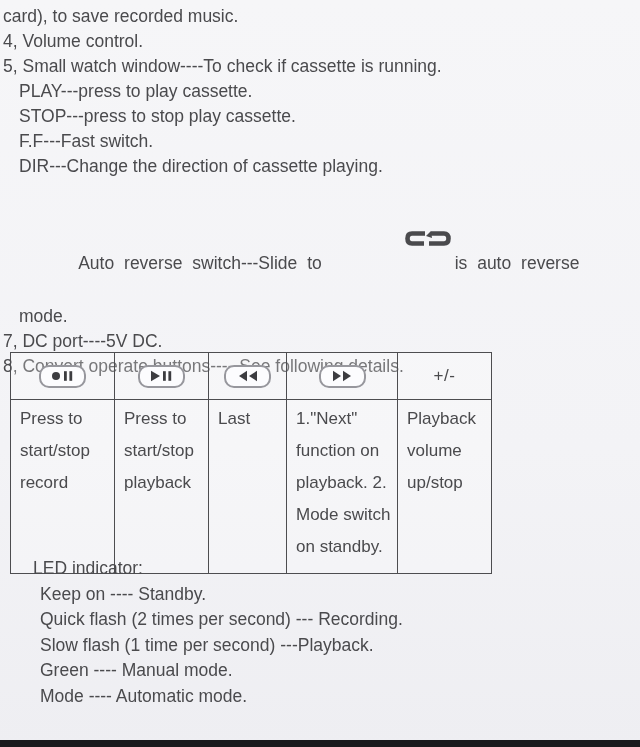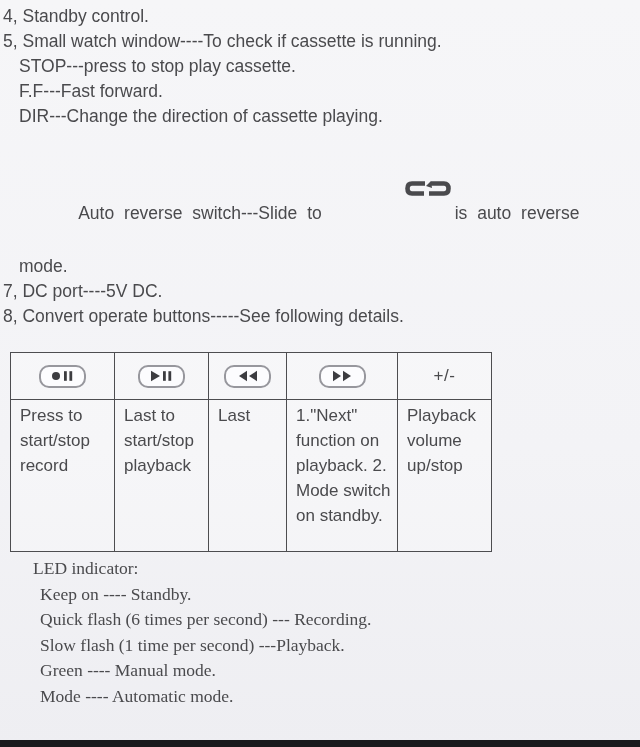--- a/index.html
+++ b/index.html
@@ -87,6 +87,7 @@
 <div class="page">
 
   <div class="text-block">
+    <div class="line">card), to save recorded music.</div>
     <div class="line">4, Standby control.</div>
     <div class="line">5, Small watch window----To check if cassette is running.</div>
     <div class="line indent">STOP---press to stop play cassette.</div>

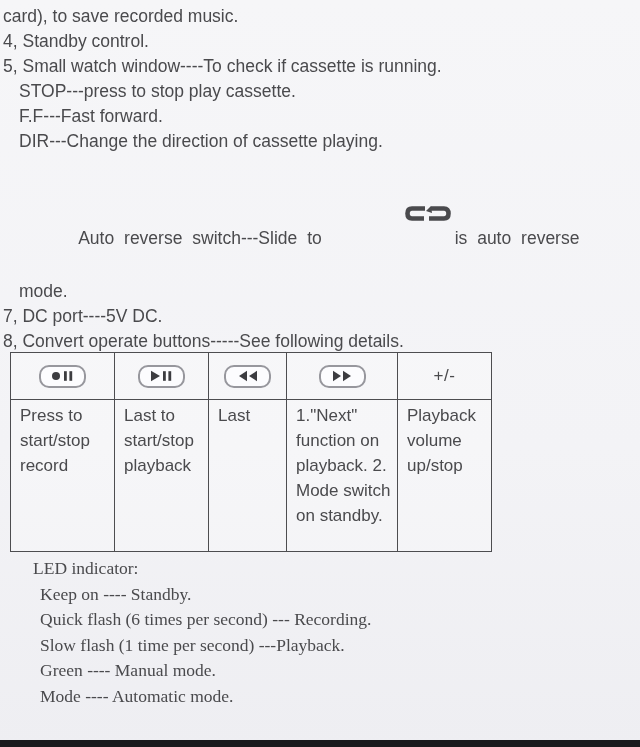--- a/index.html
+++ b/index.html
@@ -88,7 +88,7 @@
 
   <div class="text-block">
     <div class="line">card), to save recorded music.</div>
-    <div class="line">4, Standby control.</div>
+    <div class="line">4, Volume control.</div>
     <div class="line">5, Small watch window----To check if cassette is running.</div>
     <div class="line indent">STOP---press to stop play cassette.</div>
     <div class="line indent">F.F---Fast forward.</div>

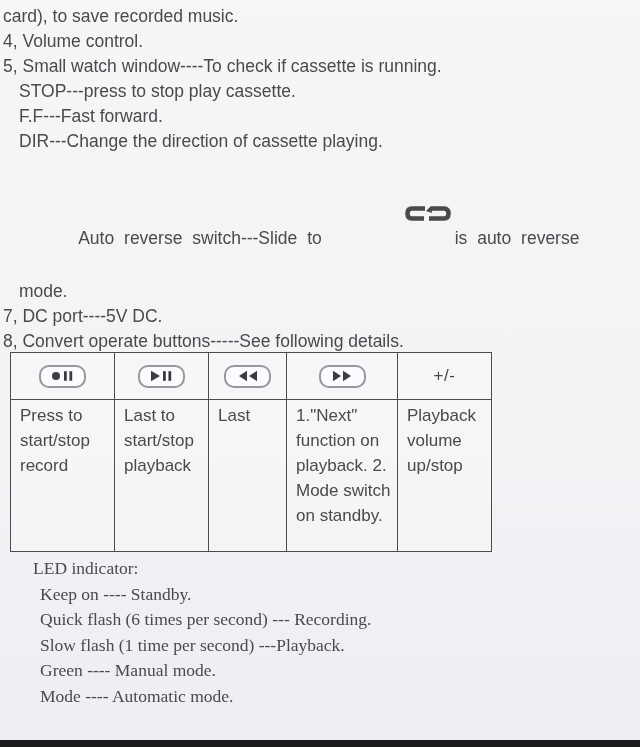--- a/index.html
+++ b/index.html
@@ -90,6 +90,7 @@
     <div class="line">card), to save recorded music.</div>
     <div class="line">4, Volume control.</div>
     <div class="line">5, Small watch window----To check if cassette is running.</div>
+    <div class="line indent">PLAY---press to play cassette.</div>
     <div class="line indent">STOP---press to stop play cassette.</div>
     <div class="line indent">F.F---Fast forward.</div>
     <div class="line indent">DIR---Change the direction of cassette playing.</div>

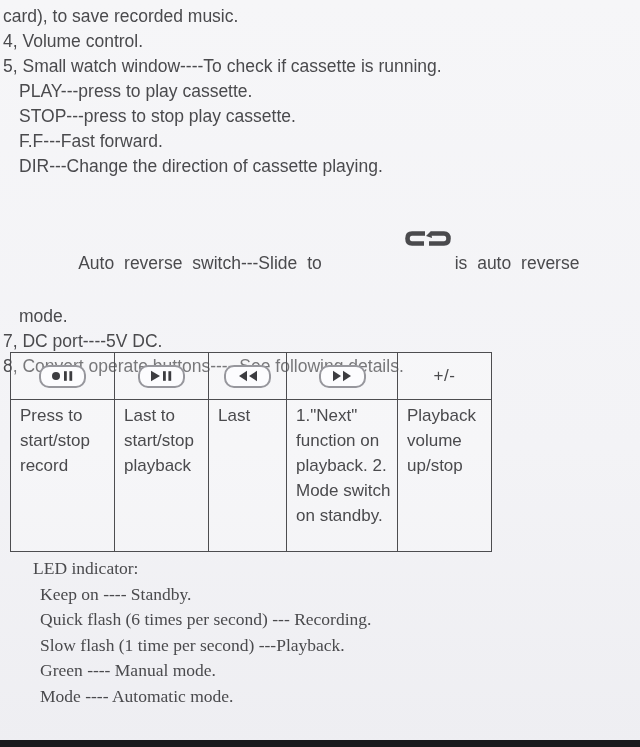--- a/index.html
+++ b/index.html
@@ -92,7 +92,7 @@
     <div class="line">5, Small watch window----To check if cassette is running.</div>
     <div class="line indent">PLAY---press to play cassette.</div>
     <div class="line indent">STOP---press to stop play cassette.</div>
-    <div class="line indent">F.F---Fast forward.</div>
+    <div class="line indent">F.F---Fast switch.</div>
     <div class="line indent">DIR---Change the direction of cassette playing.</div>
 
     <div class="line indent justify">

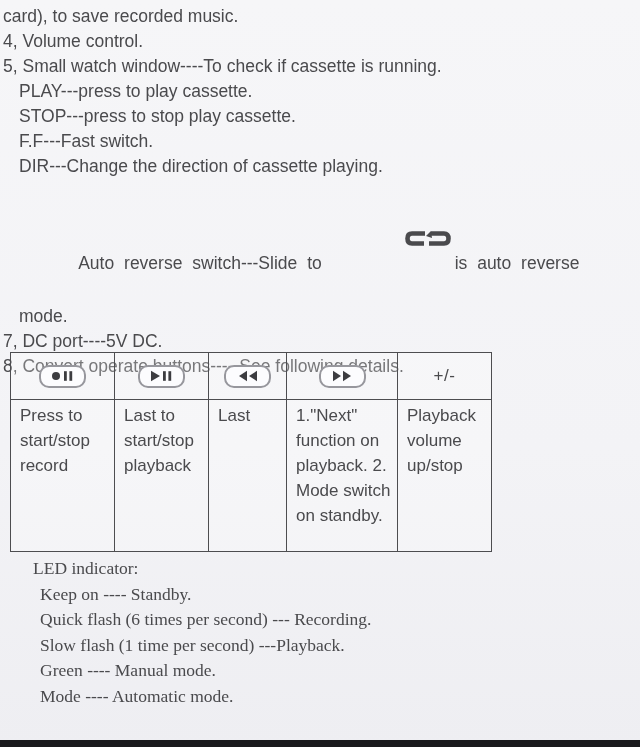--- a/index.html
+++ b/index.html
@@ -54,7 +54,7 @@
   .btn-table tr.bdy td{
     vertical-align:top;
     padding:3px 6px 10px 9px;
-    line-height:25px;
+    line-height:32px;
     height:152px;
     margin-left:36px;
   }

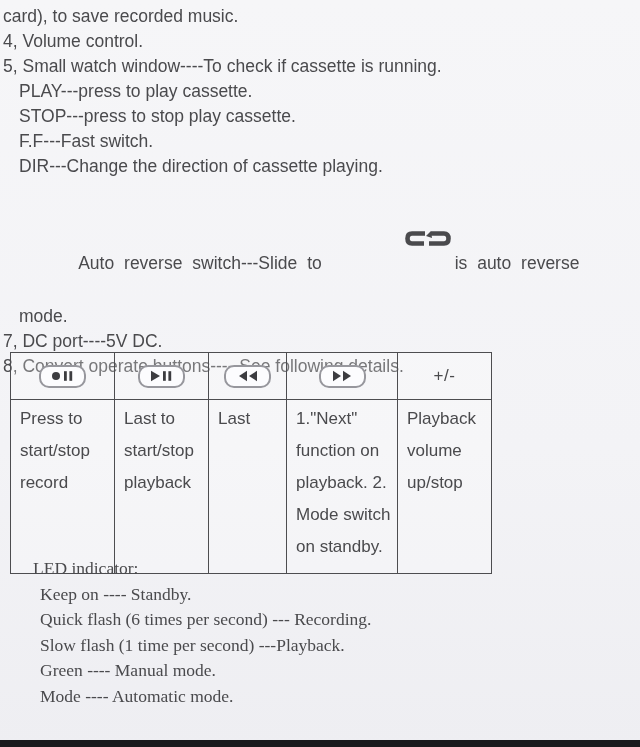--- a/index.html
+++ b/index.html
@@ -158,7 +158,7 @@
     </tr>
     <tr class="bdy">
       <td>Press to start/stop record</td>
-      <td>Last to start/stop playback</td>
+      <td>Press to start/stop playback</td>
       <td>Last</td>
       <td>1."Next" function on playback. 2. Mode switch on standby.</td>
       <td>Playback volume up/stop</td>

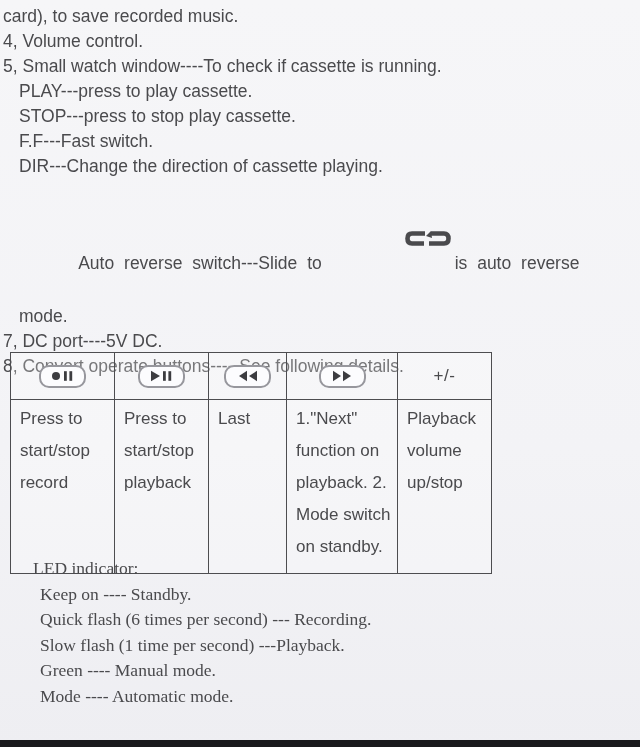--- a/index.html
+++ b/index.html
@@ -72,7 +72,7 @@
   .led-block{
     position:absolute; top:556px; left:33px; right:8px;
   }
-  .led-block .line{ line-height:25.6px;font-family:Liberation Serif, serif; }
+  .led-block .line{ line-height:25.6px; }
   .led-line{ padding-left:7px; }
   
   .bottom-bar{

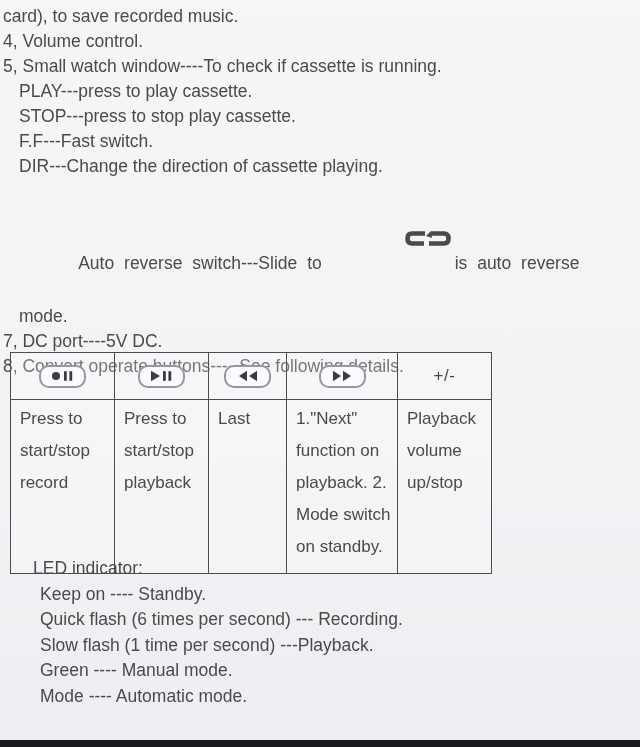--- a/index.html
+++ b/index.html
@@ -169,7 +169,7 @@
   <div class="led-block">
     <div class="line">LED indicator:</div>
     <div class="line led-line">Keep on ---- Standby.</div>
-    <div class="line led-line">Quick flash (6 times per second) --- Recording.</div>
+    <div class="line led-line">Quick flash (2 times per second) --- Recording.</div>
     <div class="line led-line">Slow flash (1 time per second) ---Playback.</div>
     <div class="line led-line">Green ---- Manual mode.</div>
     <div class="line led-line">Mode ---- Automatic mode.</div>

